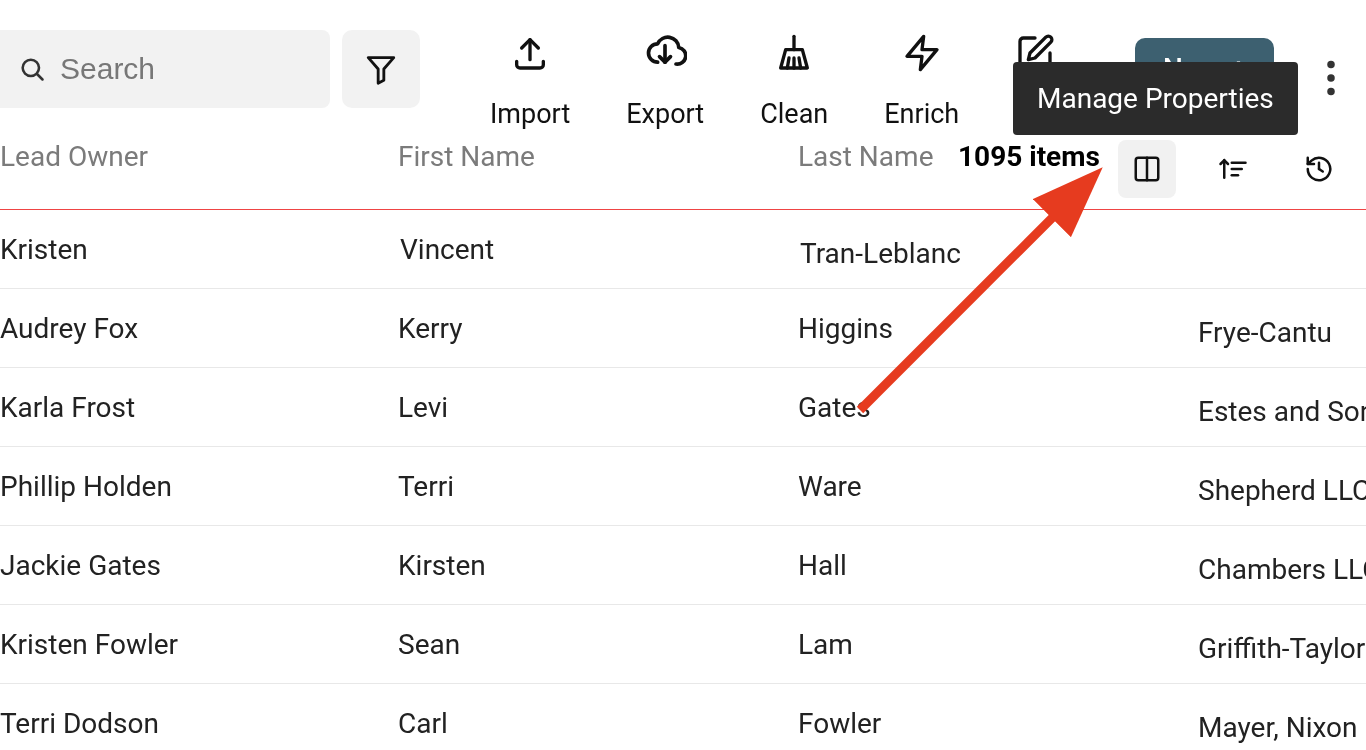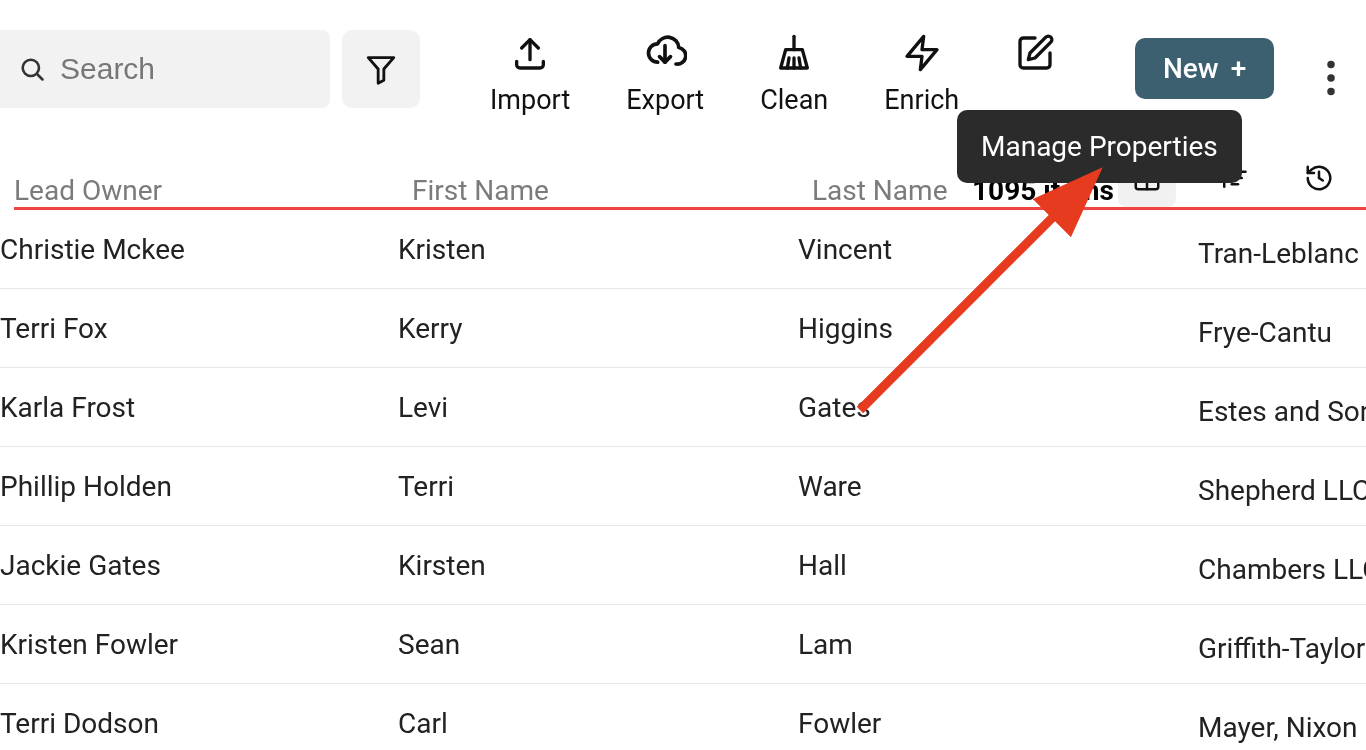--- a/index.html
+++ b/index.html
@@ -74,7 +74,7 @@
   .action-label {
     font-size: 27px;
     color: #111;
-    margin-top: 10px;
+    margin-top: 24px;
   }
   .new-btn {
     position: absolute;

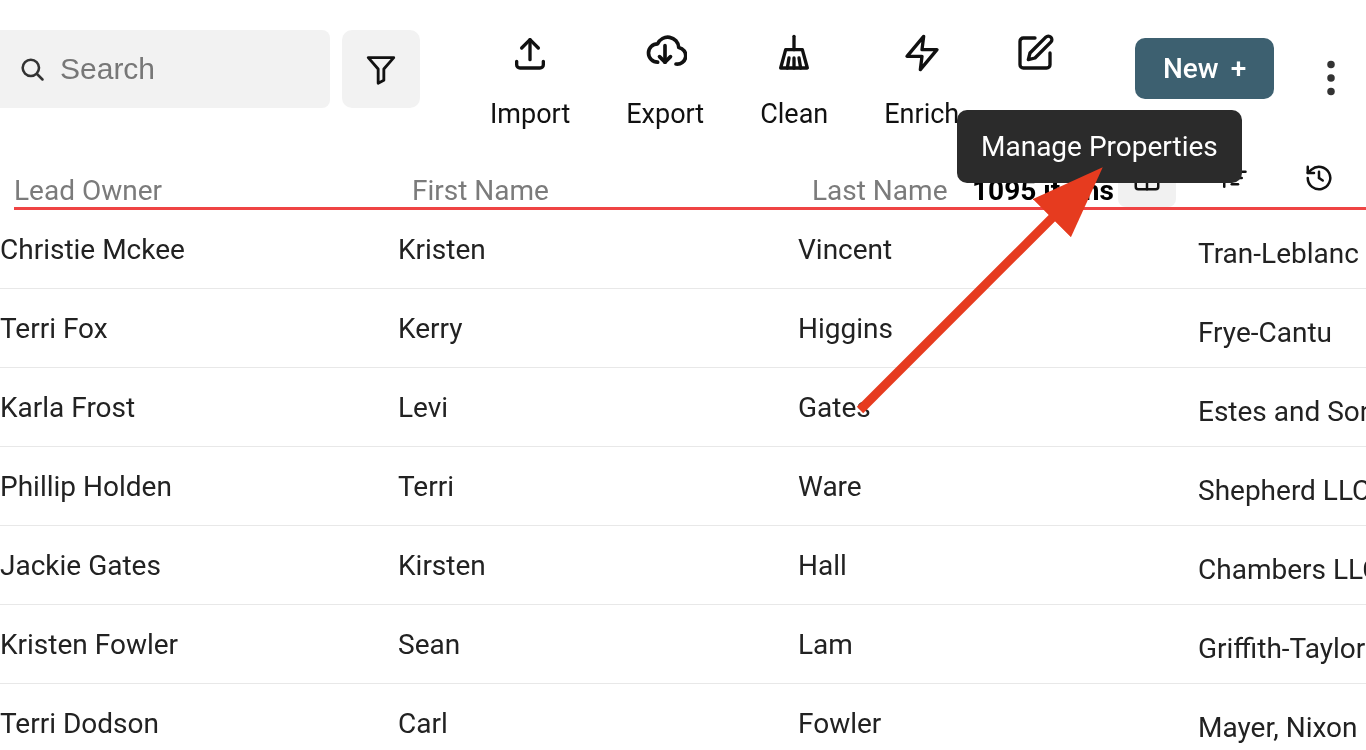--- a/index.html
+++ b/index.html
@@ -94,15 +94,14 @@
   .tooltip {
     position: absolute;
     top: 62px;
-    left: 957px;
+    left: 1013px;
     background: #2b2b2b;
     color: #fff;
     font-size: 28px;
     padding: 20px 24px;
-    border-radius: 10px;
+    border-radius: 4px;
     white-space: nowrap;
     z-index: 10;
-    margin-top: 48px;
   }
   .more-btn {
     position: absolute;

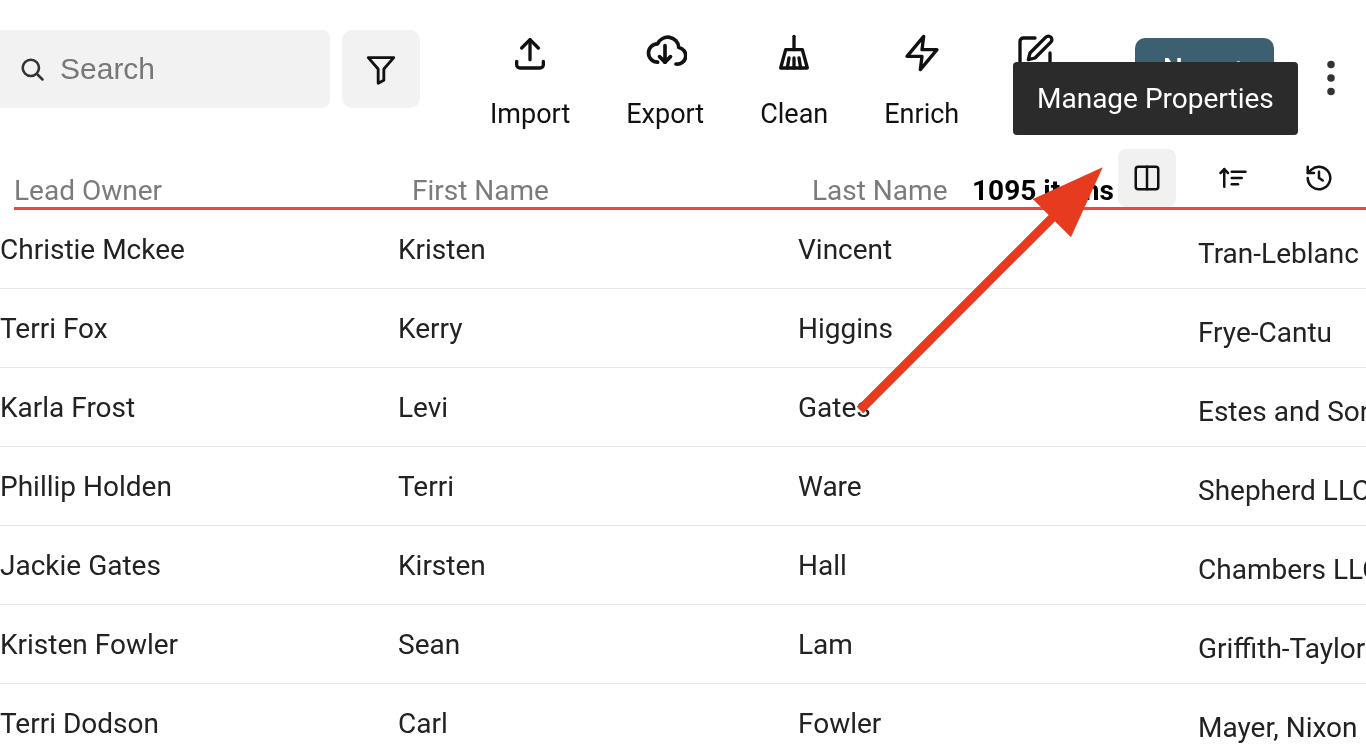--- a/index.html
+++ b/index.html
@@ -112,11 +112,10 @@
   }
   .header-row {
     display: flex;
-    align-items: flex-end;
-    border-bottom: 3px solid #ef4444;
+    align-items: flex-start;
+    border-bottom: 1px solid #ef4444;
     height: 70px;
     position: relative;
-    margin-left: 14px;
   }
   .col-header {
     font-size: 28px;

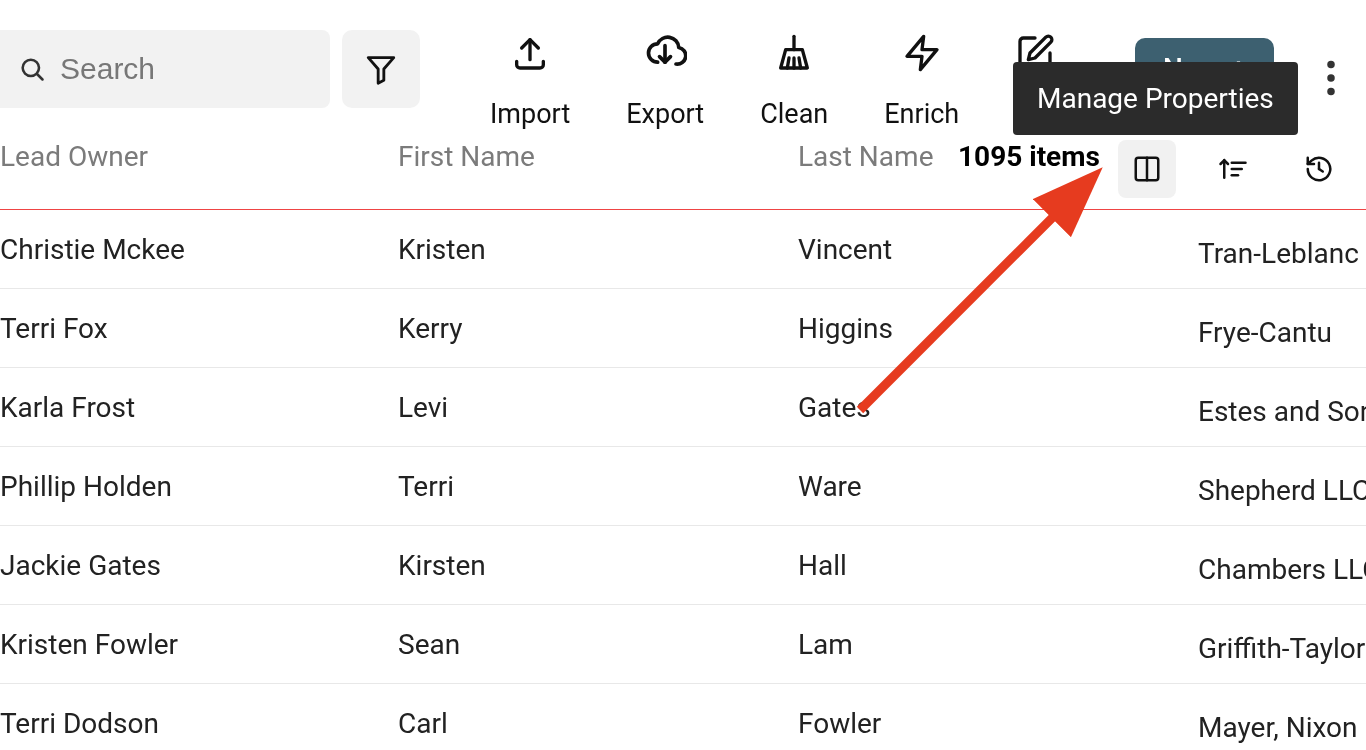--- a/index.html
+++ b/index.html
@@ -291,7 +291,6 @@
 
 <div id="rows">
     <div class="data-row">
-      <div class="cell c0">Christie Mckee</div>
       <div class="cell c1">Kristen</div>
       <div class="cell c2">Vincent</div>
       <div class="cell c3">Tran-Leblanc</div>

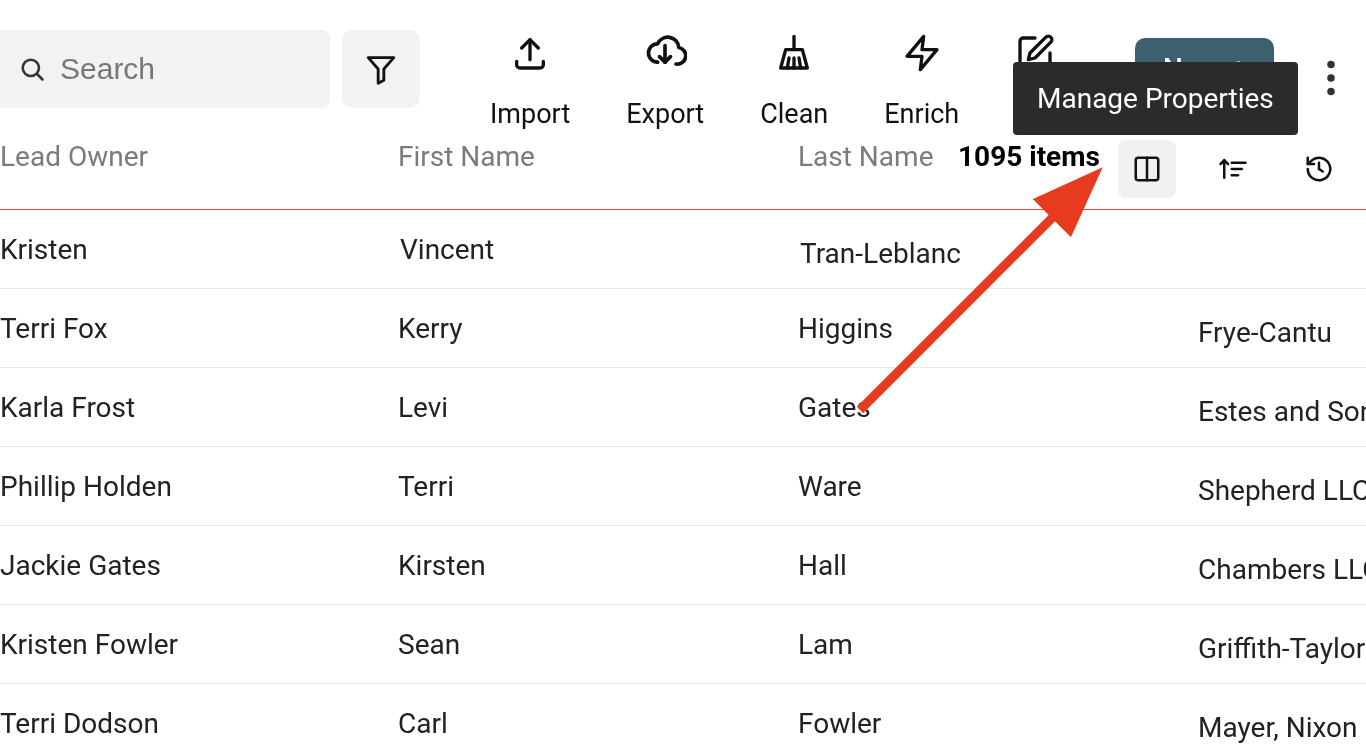--- a/index.html
+++ b/index.html
@@ -296,7 +296,7 @@
       <div class="cell c3">Tran-Leblanc</div>
     </div>
     <div class="data-row">
-      <div class="cell c0">Terri Fox</div>
+      <div class="cell c0">Audrey Fox</div>
       <div class="cell c1">Kerry</div>
       <div class="cell c2">Higgins</div>
       <div class="cell c3">Frye-Cantu</div>

